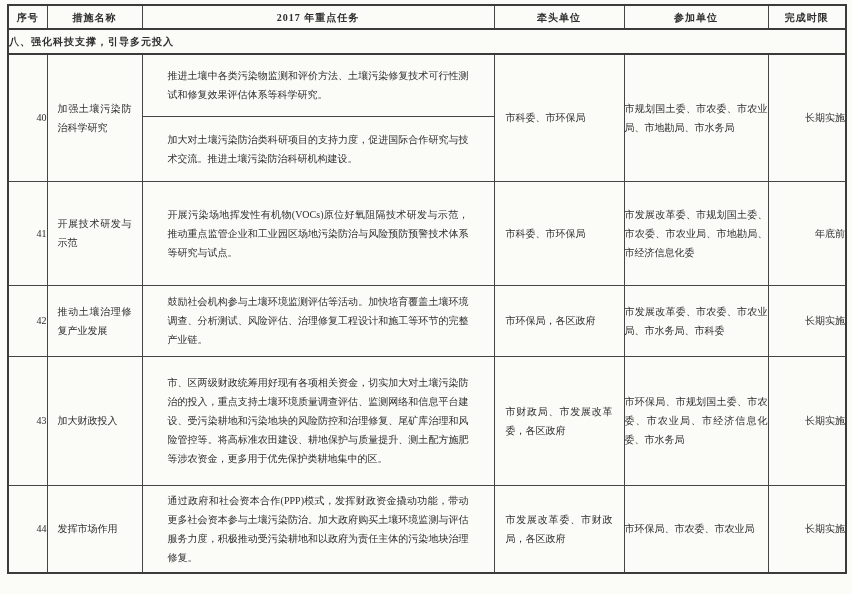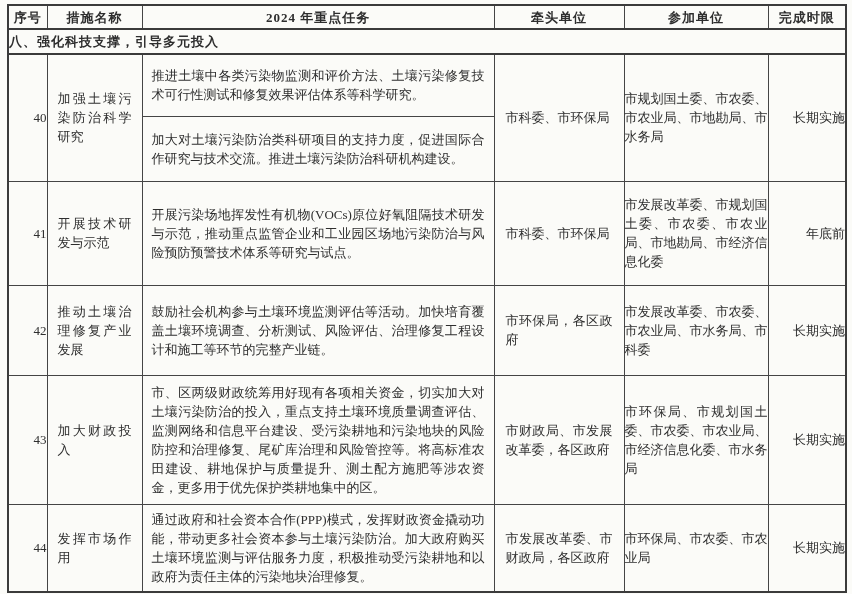--- a/index.html
+++ b/index.html
@@ -20,7 +20,7 @@
   .doc-table th, .doc-table td {
     border: 1px solid #454545;
     vertical-align: middle;
-    font-size: 13px;
+    font-size: 10px;
     line-height: 19px;
   }
   

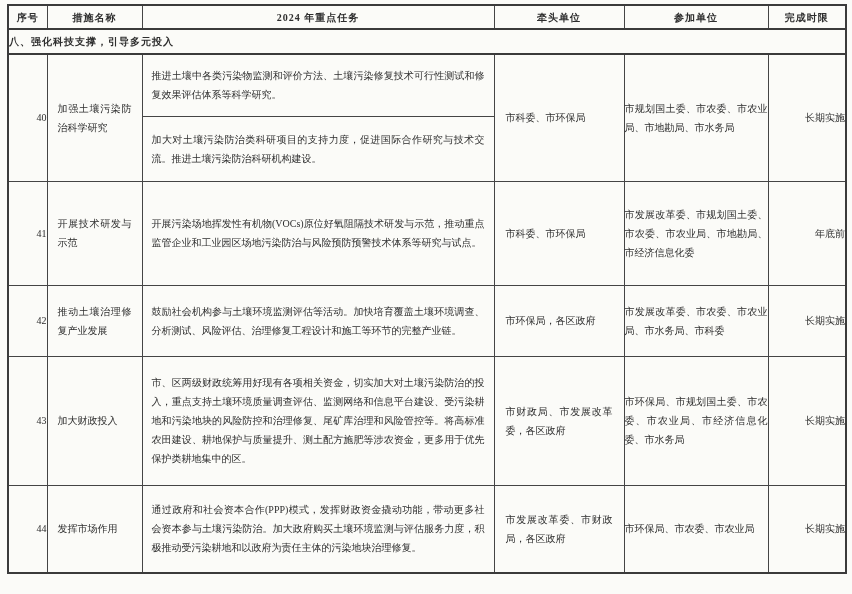--- a/index.html
+++ b/index.html
@@ -69,7 +69,7 @@
       <tr>
         <th>序号</th>
         <th>措施名称</th>
-        <th>2024 年重点任务</th>
+        <th>2017 年重点任务</th>
         <th>牵头单位</th>
         <th>参加单位</th>
         <th>完成时限</th>

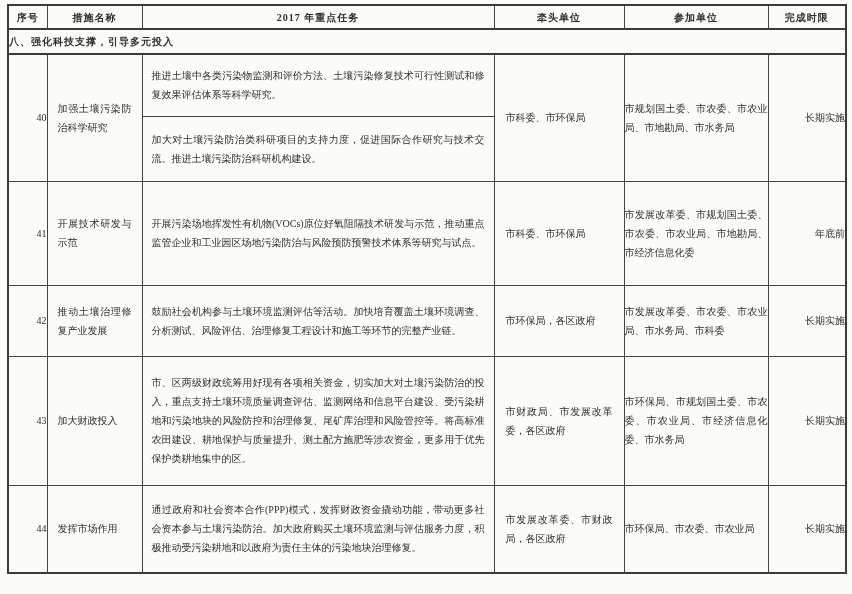--- a/index.html
+++ b/index.html
@@ -41,7 +41,7 @@
   }
   td.c-no { text-align: right; }
   td.c-name { text-align: justify; text-align-last: left; padding: 16px 10px; }
-  td.c-task { text-align: justify; text-align-last: left; padding: 5px 9px; }
+  td.c-task { text-align: justify; text-align-last: left; padding: 5px 25px; }
   td.c-lead { text-align: justify; text-align-last: left; padding: 16px 11px; }
   td.c-part { text-align: justify; text-align-last: left; padding: 4px 0; }
   td.c-deadline { text-align: right; }

